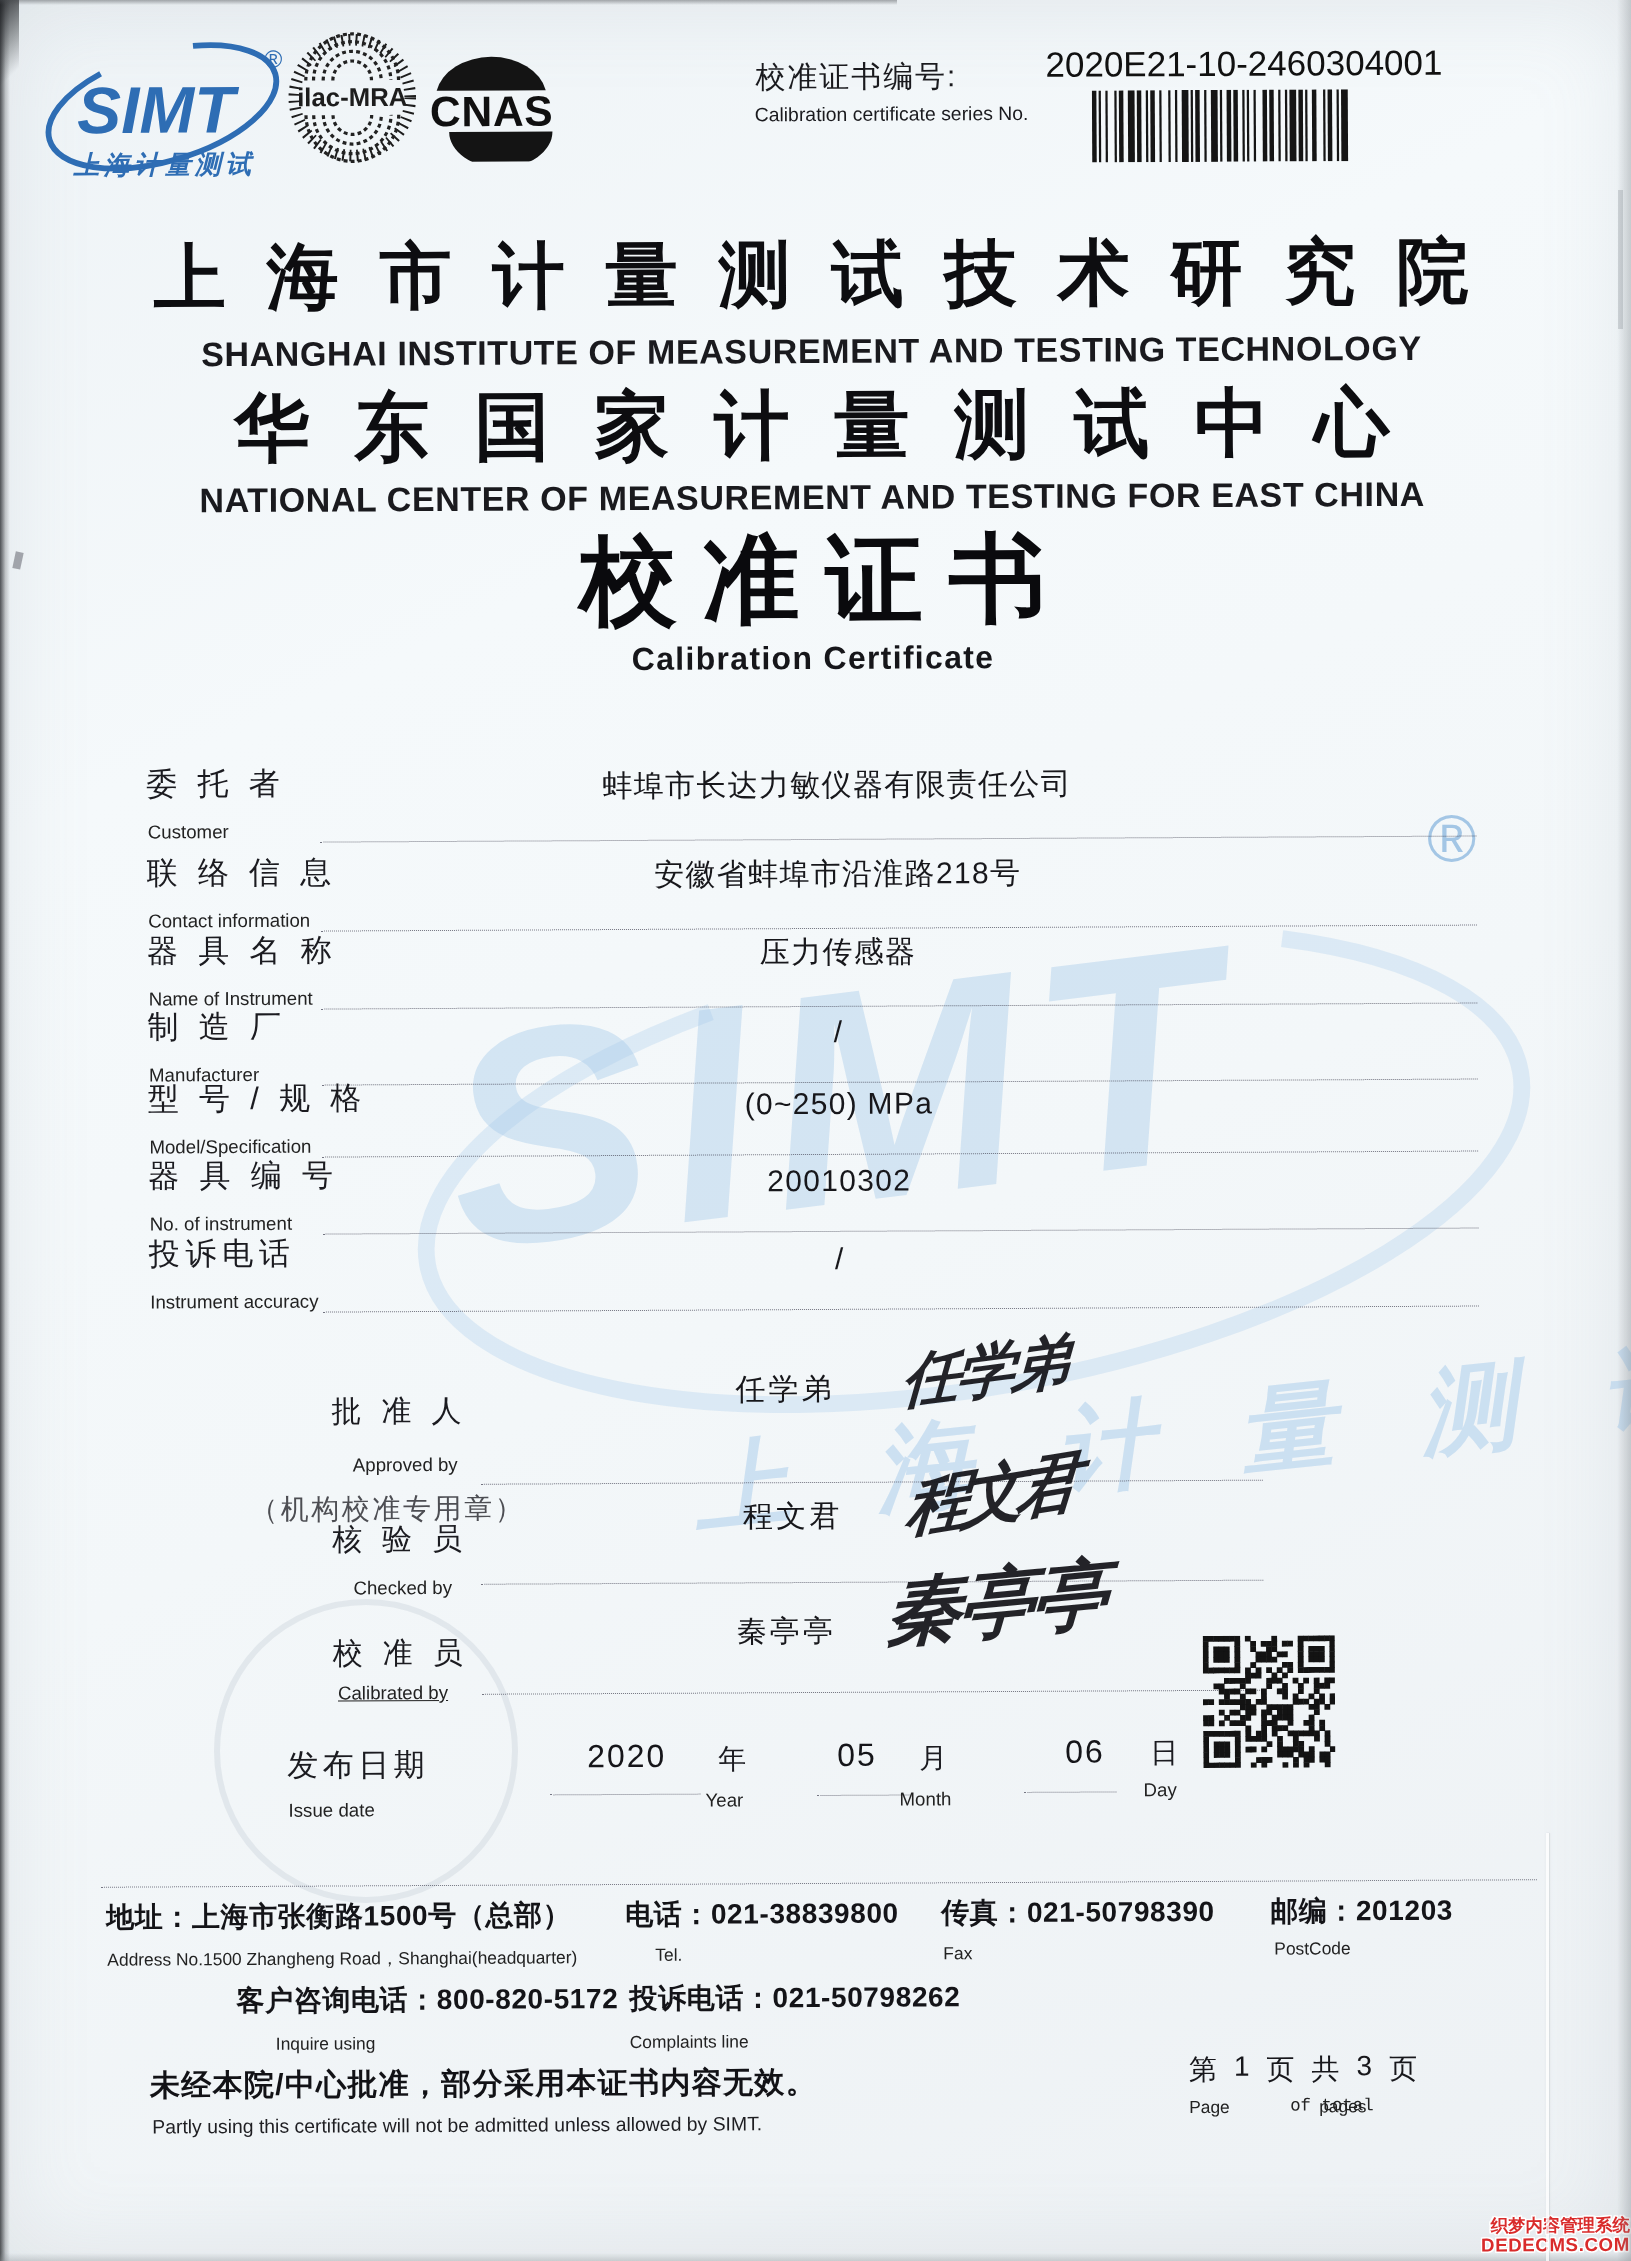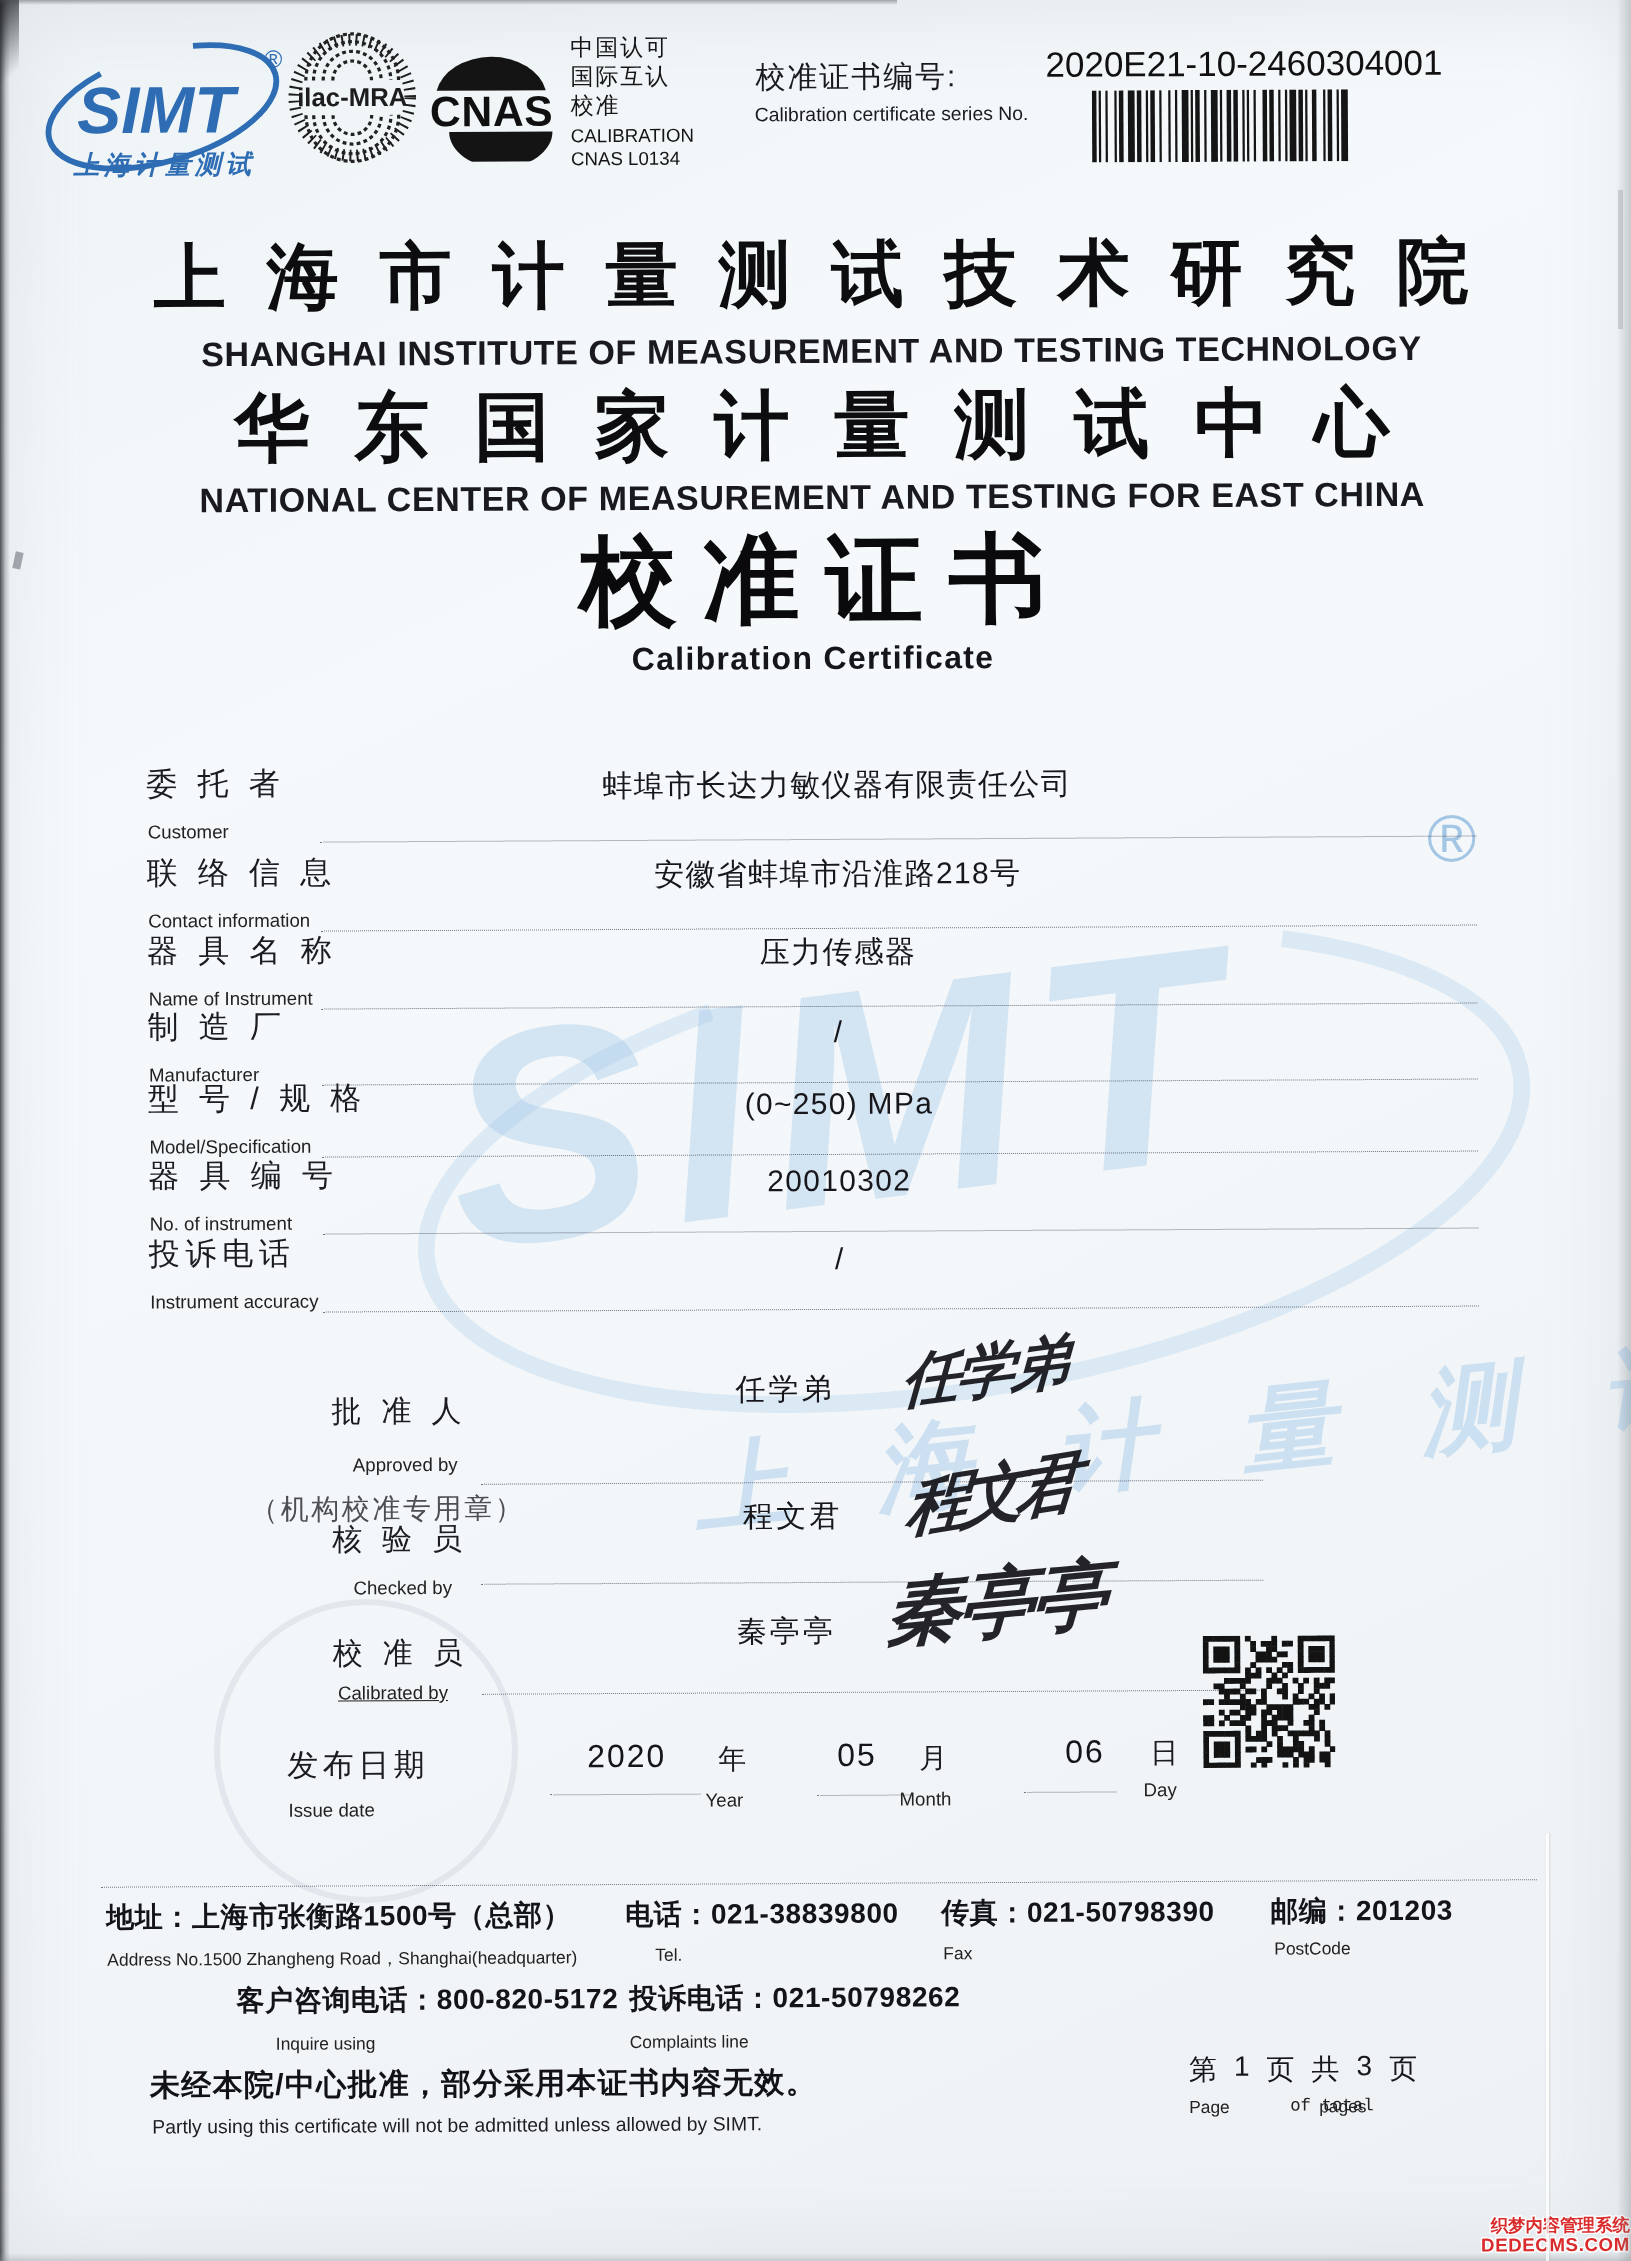--- a/index.html
+++ b/index.html
@@ -118,13 +118,6 @@
       </svg>
     </div>
 
-    <div class="abs" style="left:576px;top:32px;width:148px;">
-      <div class="accred-zh">中国认可</div>
-      <div class="accred-zh">国际互认</div>
-      <div class="accred-zh">校准</div>
-      <div class="accred-en" style="margin-top:3.9px;">CALIBRATION</div>
-      <div class="accred-en">CNAS L0134</div>
-    </div>
 
     <div class="abs certlabel-zh" style="left:761px;top:57px;">校准证书编号:</div>
     <div class="abs certlabel-en" style="left:760px;top:103px;">Calibration certificate series No.</div>

